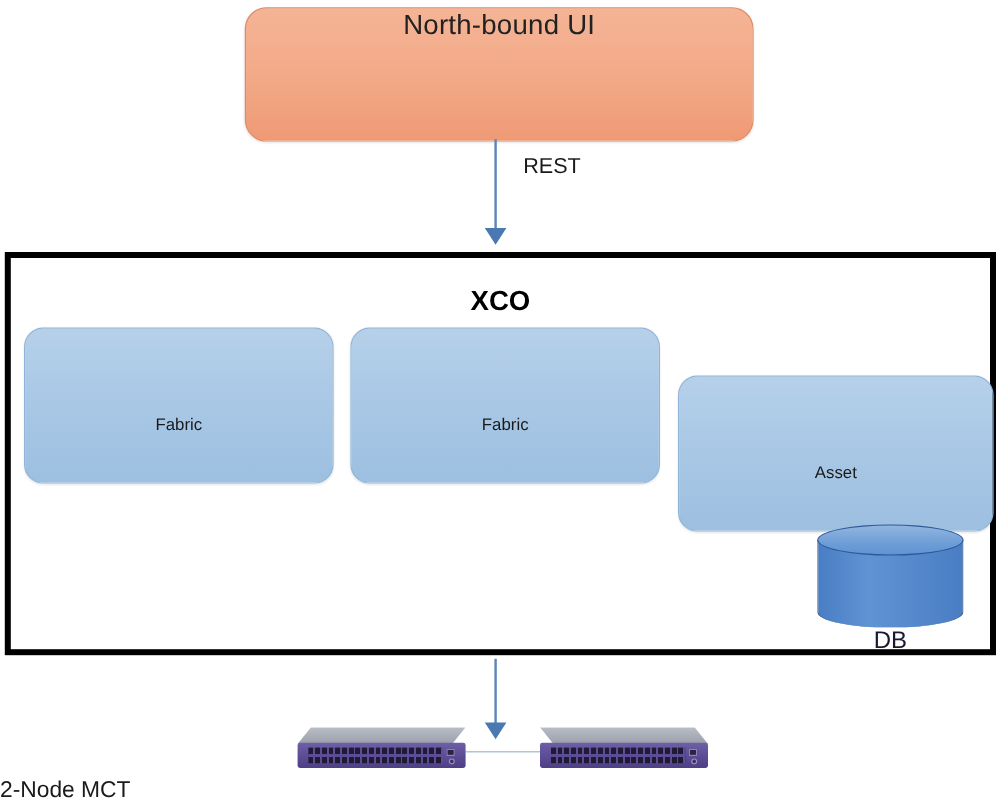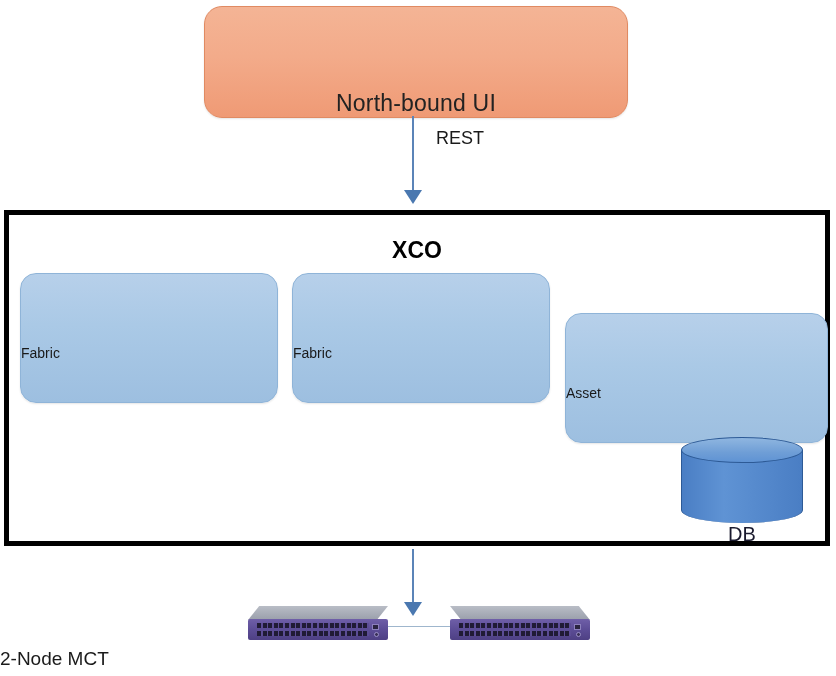--- a/index.html
+++ b/index.html
@@ -30,7 +30,7 @@
     border: 1px solid #e08a62;
     box-shadow: 0 1px 2px rgba(0,0,0,0.10);
     display: flex;
-    align-items: flex-end;
+    align-items: flex-start;
     justify-content: center;
   }
   .nb-label {

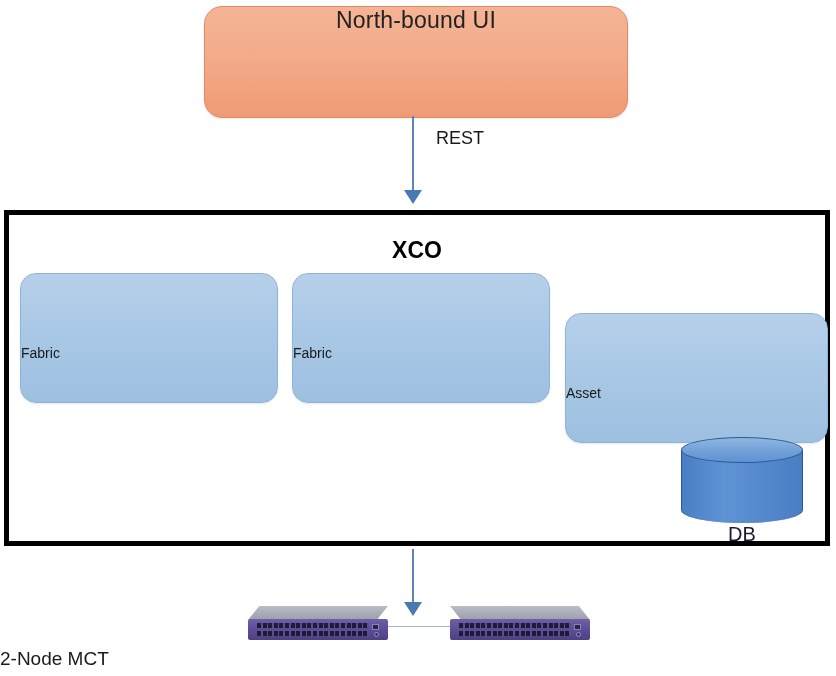--- a/index.html
+++ b/index.html
@@ -105,7 +105,7 @@
     left: 0;
     right: 0;
     top: 71px;
-    text-align: left;
+    text-align: center;
     font-size: 14px;
     color: #1a1a1a;
   }

